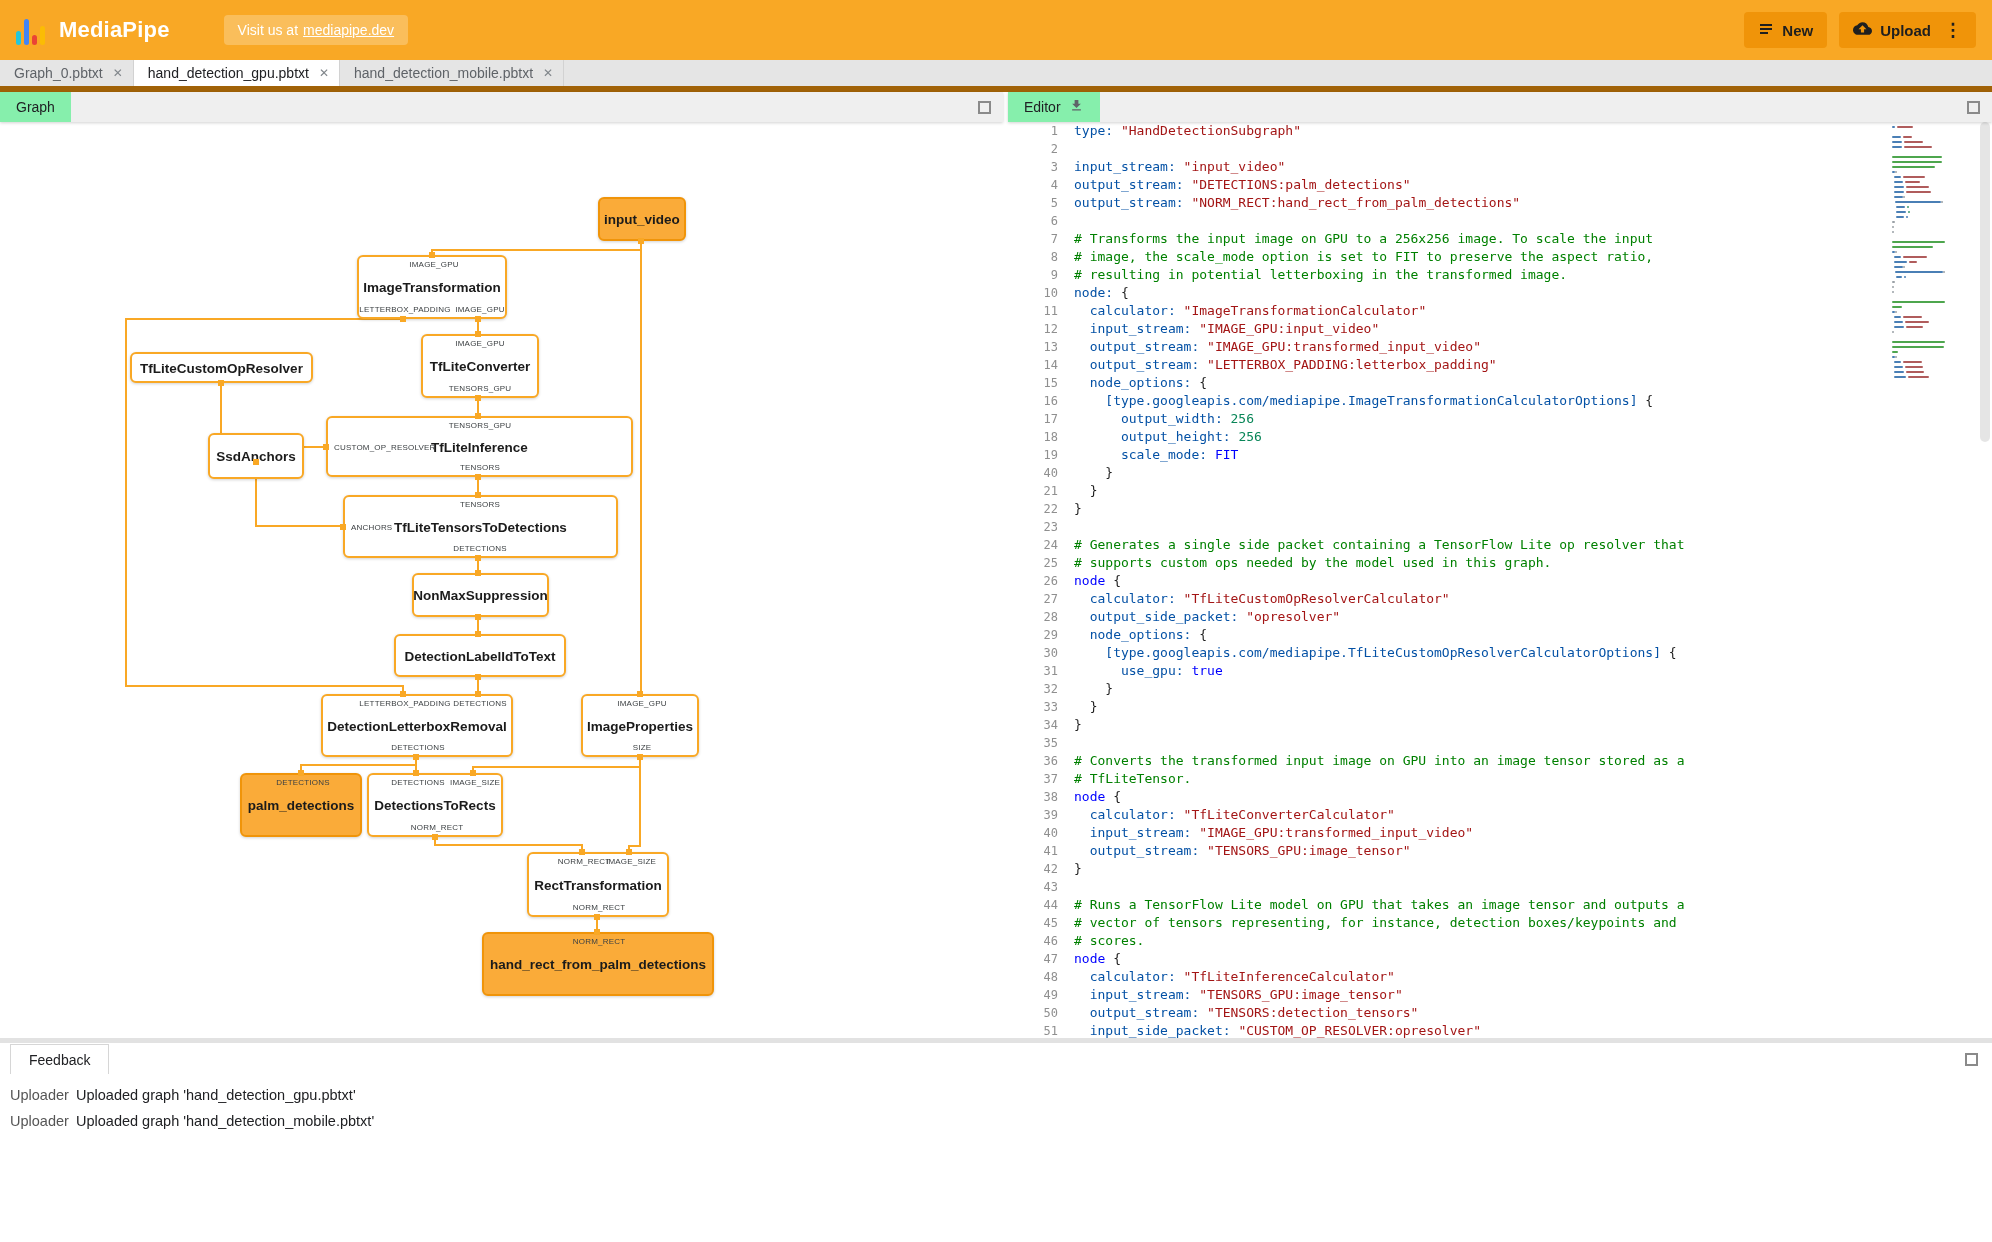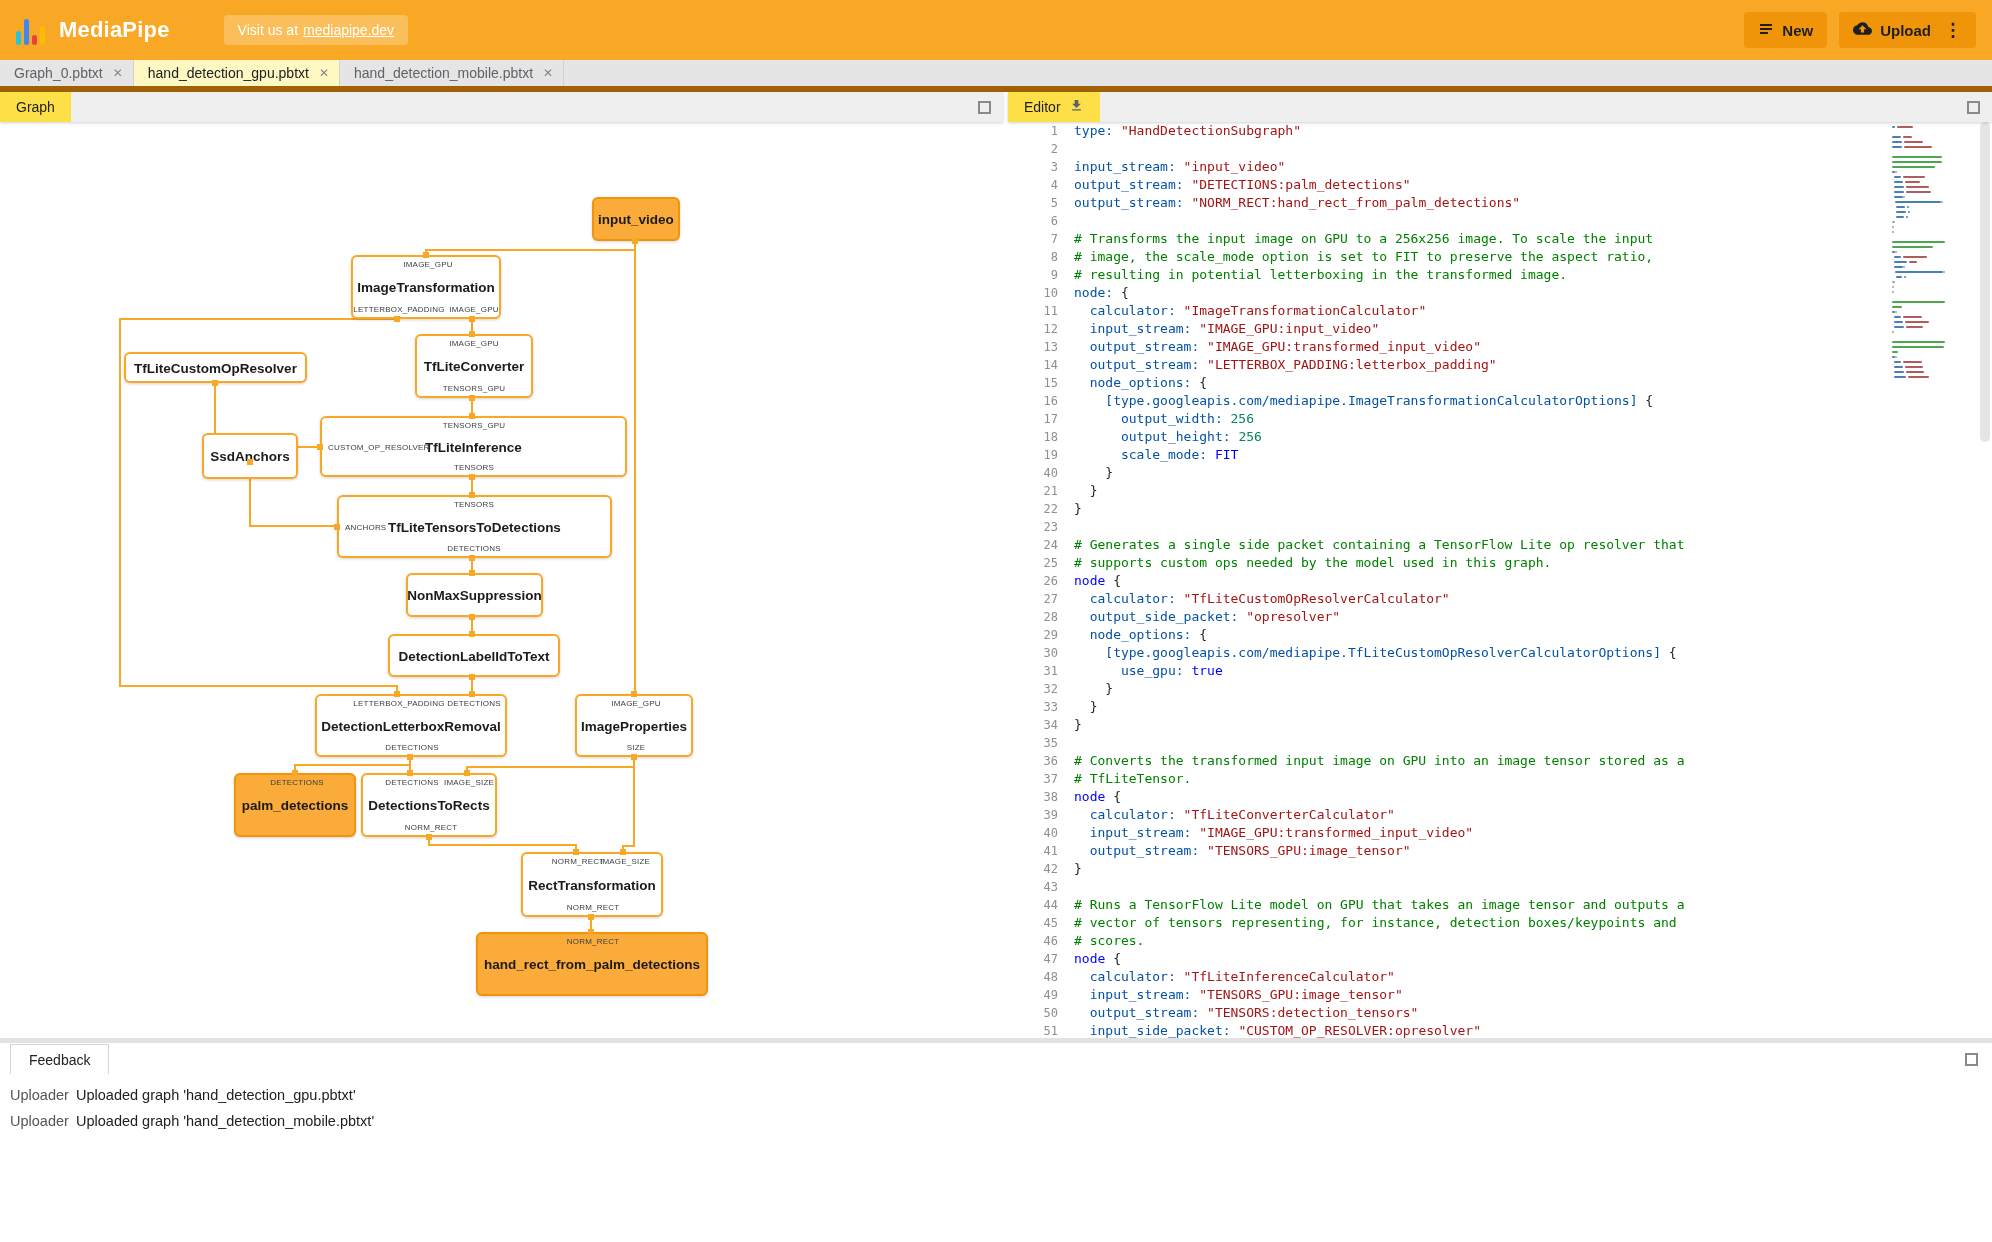--- a/index.html
+++ b/index.html
@@ -33,7 +33,7 @@
             display:flex;border-bottom:6px solid #a16207;box-sizing:border-box}
   .ftab{display:flex;align-items:center;padding:0 10px 0 14px;font-size:14px;color:#5f6368;
         border-right:1px solid #d2d2d2;cursor:pointer;gap:10px;white-space:nowrap}
-  .ftab.active{background:#fef9c3;color:#202124}
+  .ftab.active{background:#ffffff;color:#202124}
   .ftab .x{font-size:12px;color:#80868b;cursor:pointer}
 
   

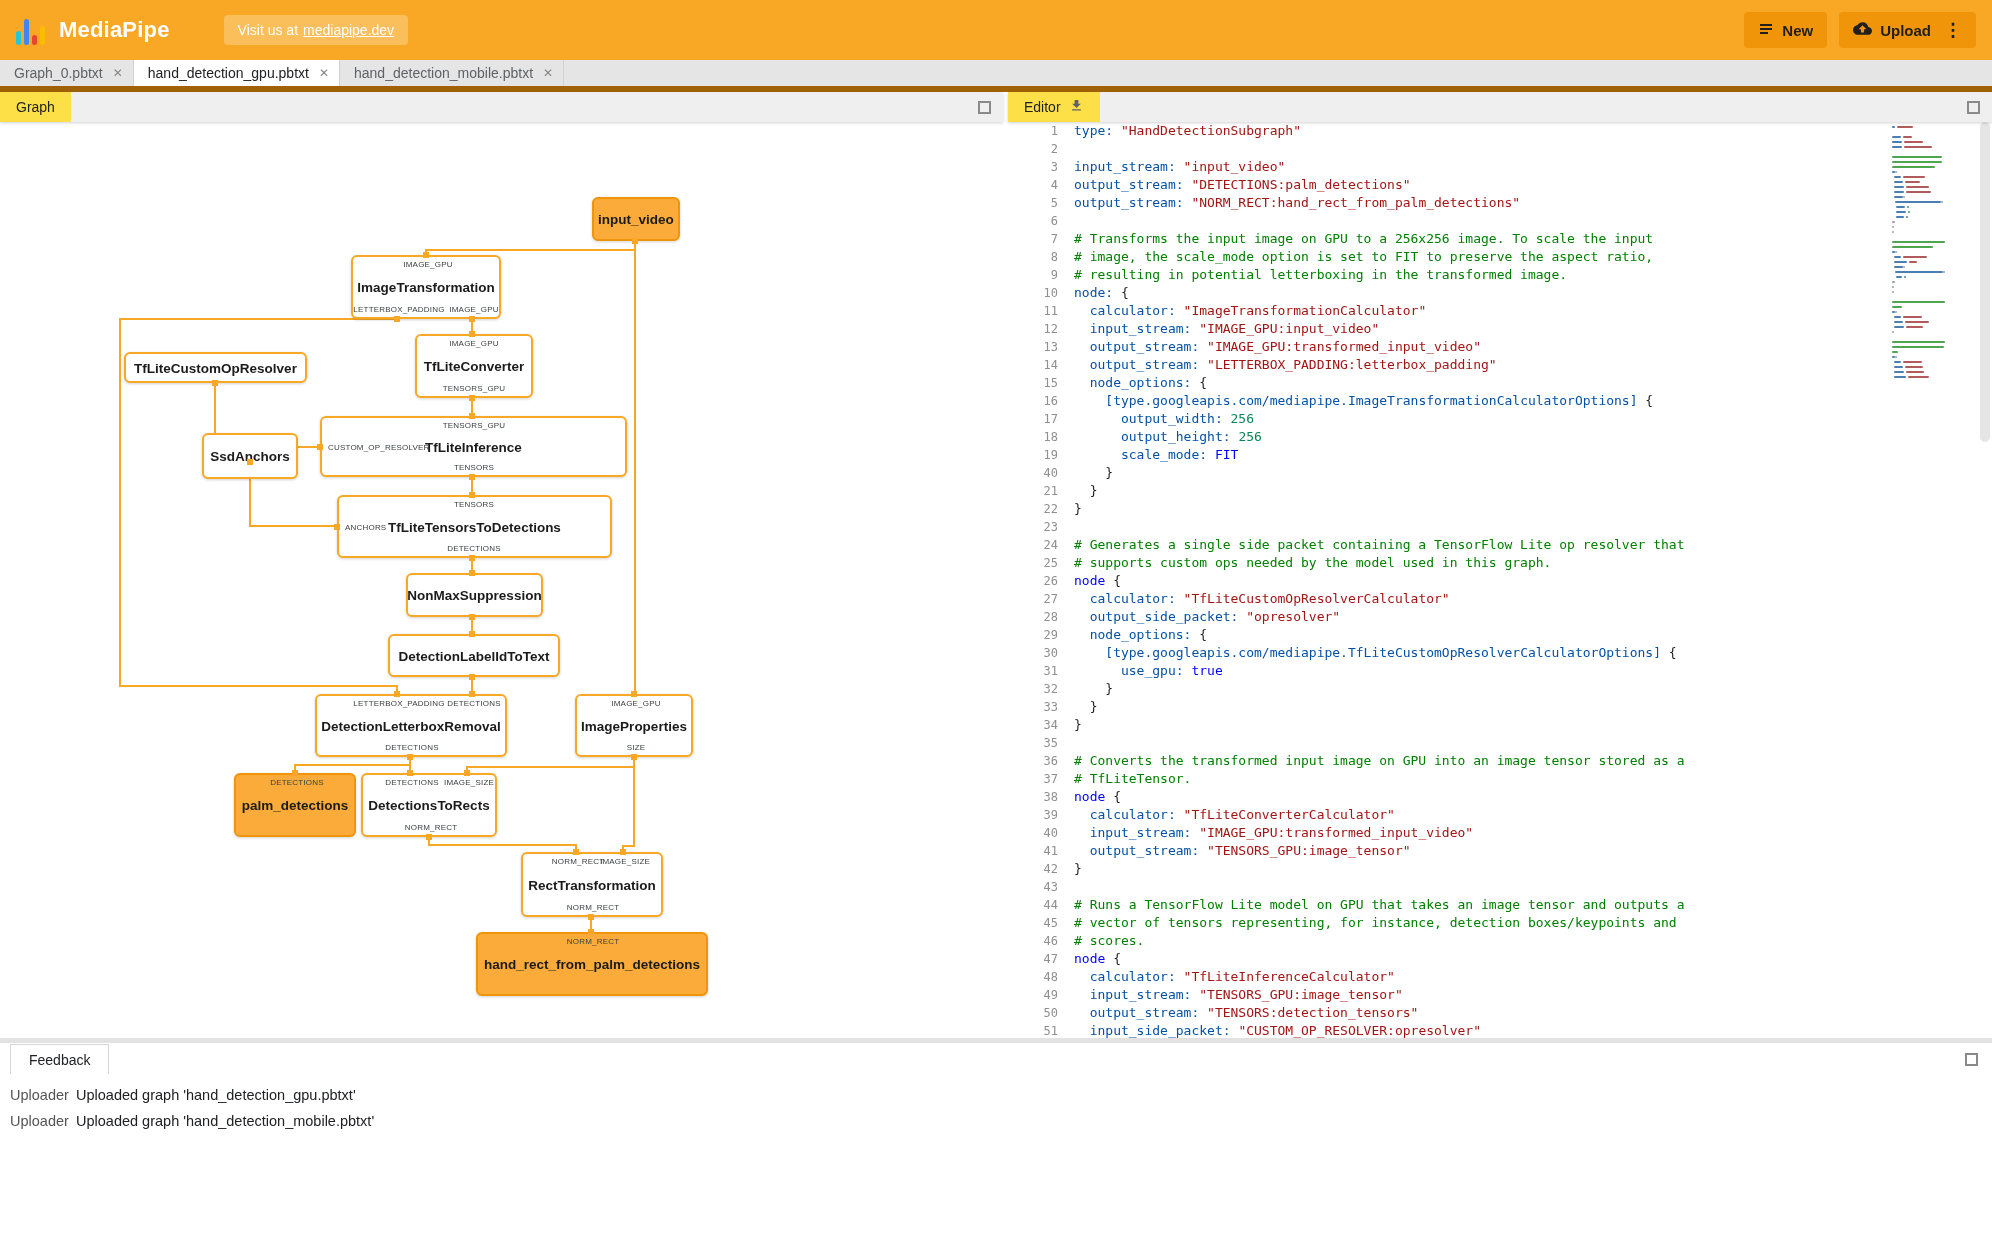--- a/index.html
+++ b/index.html
@@ -41,7 +41,7 @@
          box-shadow:0 1px 3px rgba(0,0,0,.18);z-index:5}
   #graph-strip{left:0;top:92px;width:1003px}
   #editor-strip{left:1008px;top:92px;width:984px}
-  .strip-tab{height:30px;background:#fde047;display:flex;align-items:center;gap:8px;
+  .strip-tab{height:30px;background:#86efac;display:flex;align-items:center;gap:8px;
              padding:0 16px;font-size:14px;color:#202124;cursor:pointer}
   .expand-ic{margin-left:auto;margin-right:12px;width:9px;height:9px;border:2px solid #8a8a8a;
              display:block;cursor:pointer;flex:none}

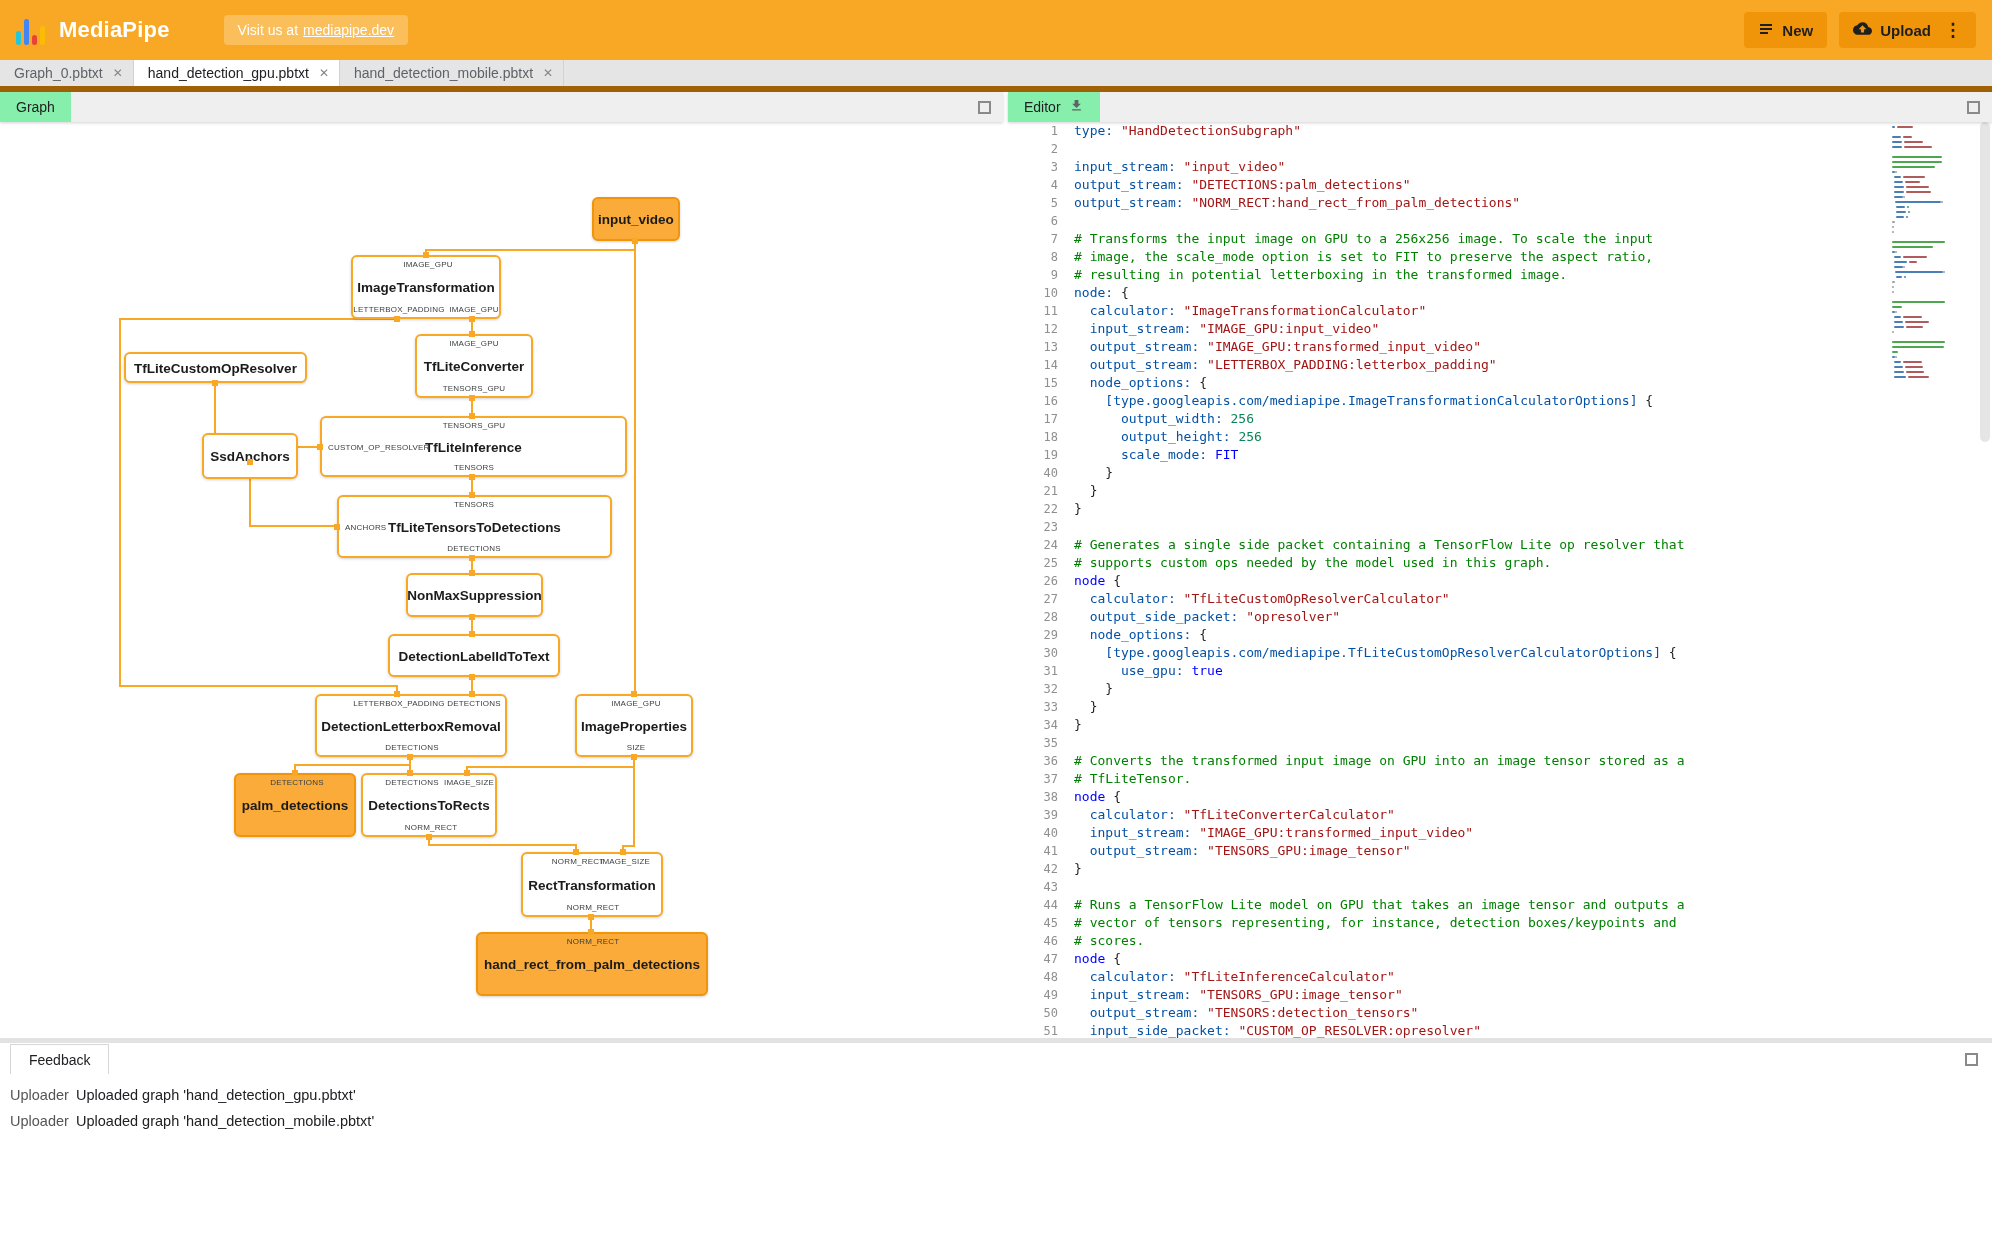--- a/index.html
+++ b/index.html
@@ -47,7 +47,7 @@
              display:block;cursor:pointer;flex:none}
 
   
-  #graph-canvas{position:absolute;left:0;top:122px;width:1003px;height:916px;background:#fff;overflow:hidden}
+  #graph-canvas{position:absolute;left:6px;top:122px;width:1003px;height:916px;background:#fff;overflow:hidden}
   #graph-canvas svg{position:absolute;left:0;top:0}
   .gnode{position:absolute;box-sizing:border-box;background:#fff;border:2px solid var(--accent);
          border-radius:6px;box-shadow:0 1px 3px rgba(0,0,0,.18);cursor:pointer}

